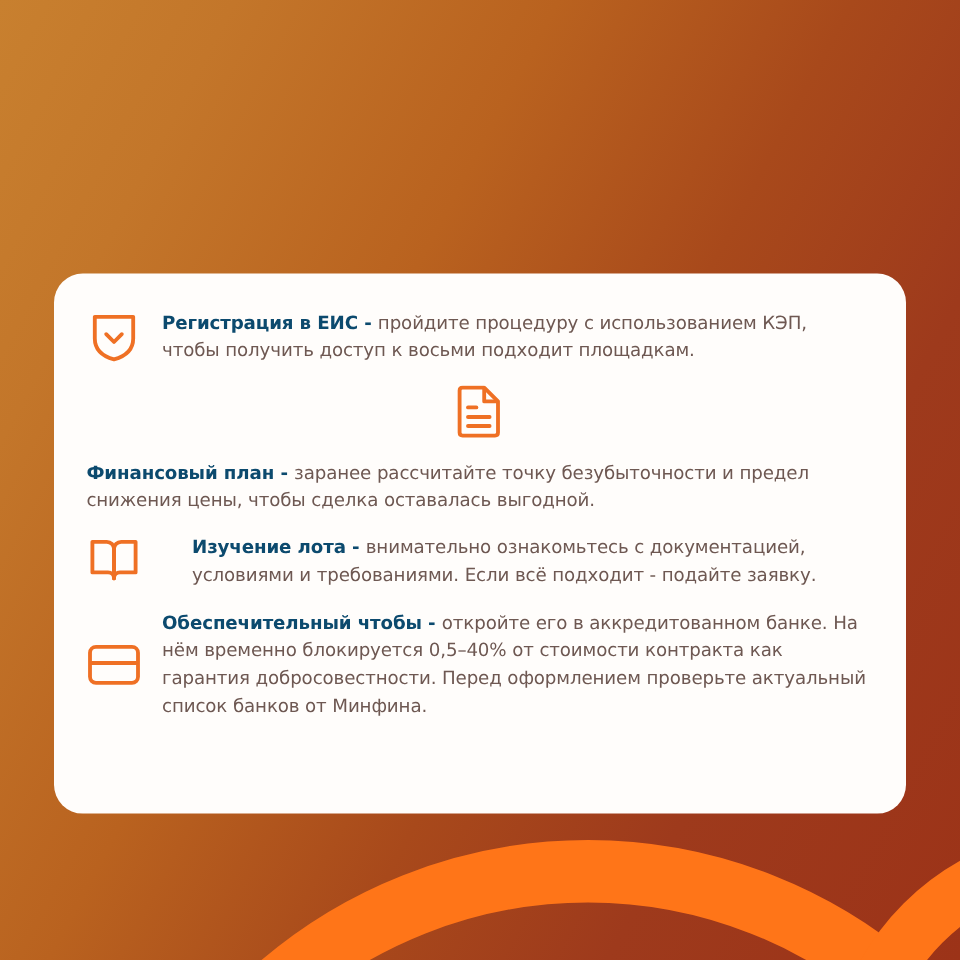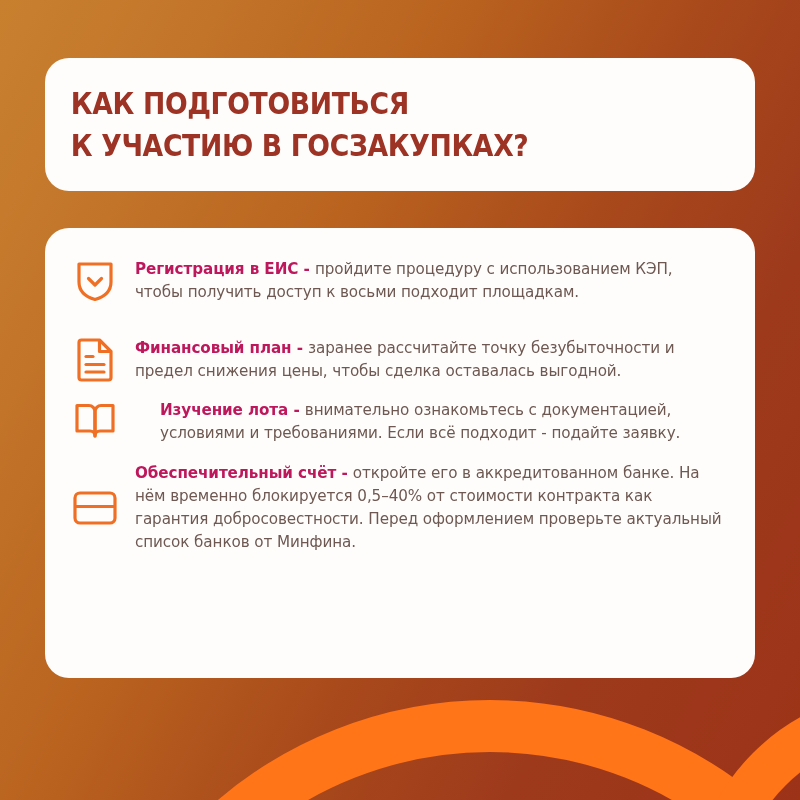--- a/index.html
+++ b/index.html
@@ -134,10 +134,6 @@
   <div class="ring ring-main"></div>
   <div class="ring ring-secondary"></div>
 
-  <div class="card" id="header-card">
-    <h1 id="page-title">КАК ПОДГОТОВИТЬСЯ
-К УЧАСТИЮ В ГОСЗАКУПКАХ?</h1>
-  </div>
 
   <div class="card" id="content-card">
 

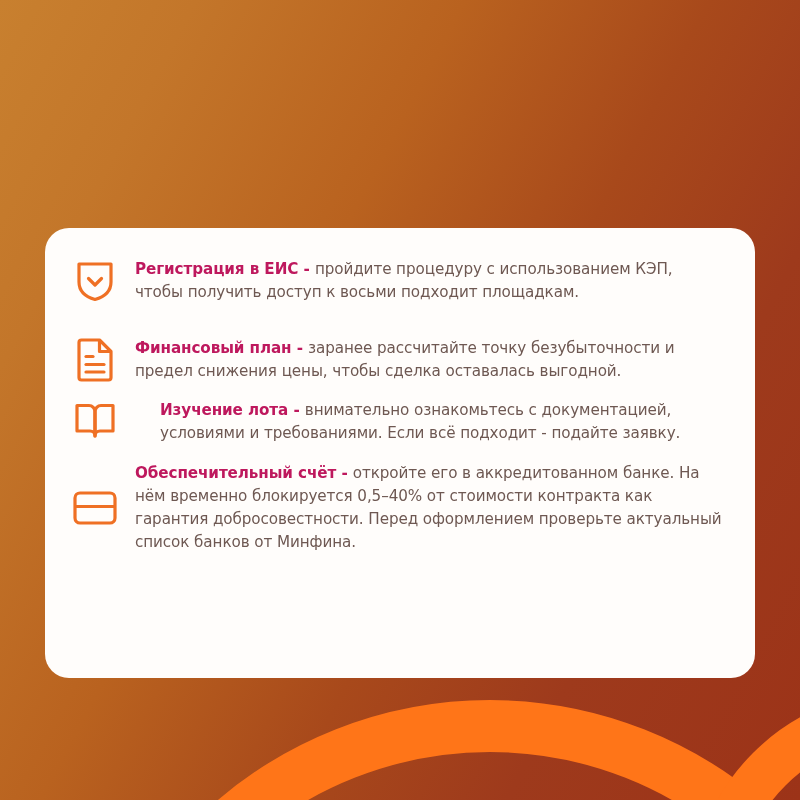--- a/index.html
+++ b/index.html
@@ -122,7 +122,7 @@
     letter-spacing: -0.1px;
   }
   .step-text .lead {
-    color: #be185d;
+    color: #0c4a6e;
     font-weight: bold;
   }
 </style>

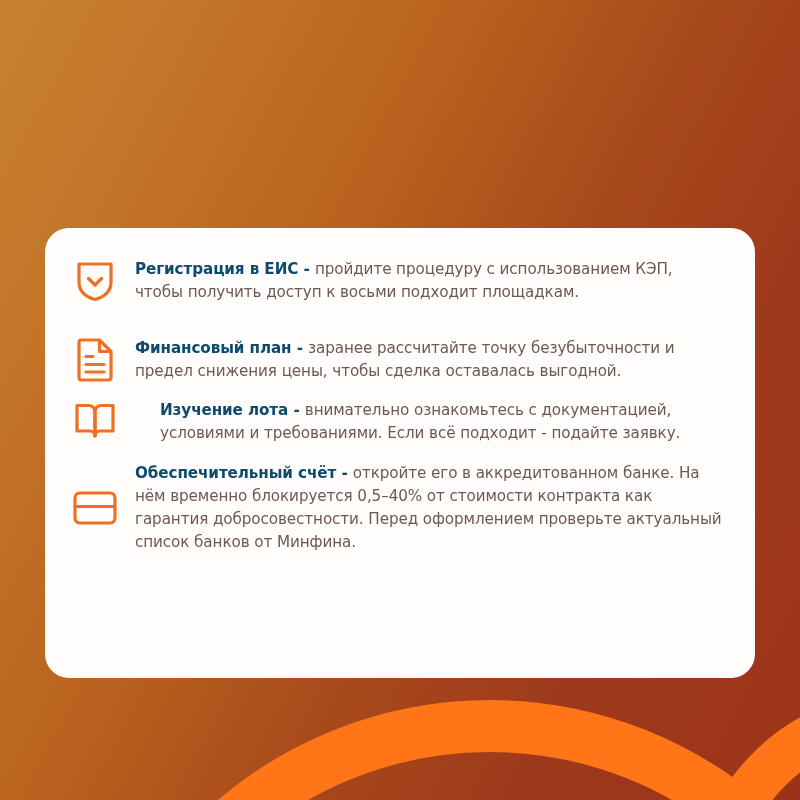--- a/index.html
+++ b/index.html
@@ -100,7 +100,7 @@
     gap: 17px;
   }
   .step-row.s1 { margin-top: 8px; }
-  .step-row.s2 { margin-top: 33px; }
+  .step-row.s2 { margin-top: 16px; flex-direction: column; }
   .step-row.s3 { margin-top: 16px; gap: 42px; }
   .step-row.s4 { margin-top: 16px; }
 

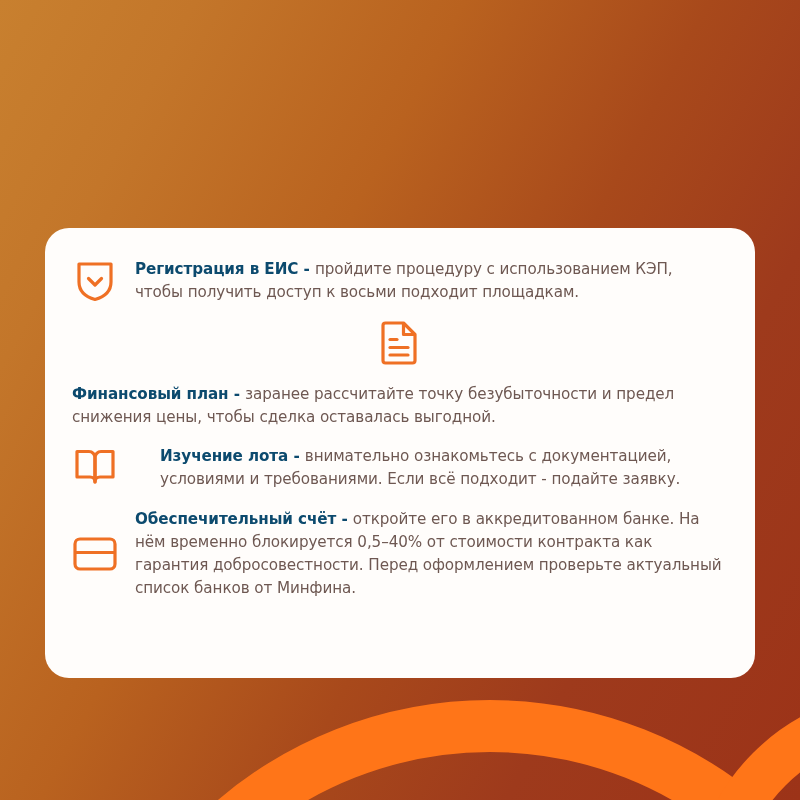--- a/index.html
+++ b/index.html
@@ -184,7 +184,7 @@
         </svg>
       </div>
       <div class="step-text">
-        <span class="lead">Обеспечительный счёт - </span><span>откройте его в аккредитованном банке. На нём временно блокируется 0,5–40% от стоимости контракта как гарантия добросовестности. Перед оформлением проверьте актуальный список банков от Минфина.</span>
+        <span class="lead">Обеспечительный чтобы - </span><span>откройте его в аккредитованном банке. На нём временно блокируется 0,5–40% от стоимости контракта как гарантия добросовестности. Перед оформлением проверьте актуальный список банков от Минфина.</span>
       </div>
     </div>
 

